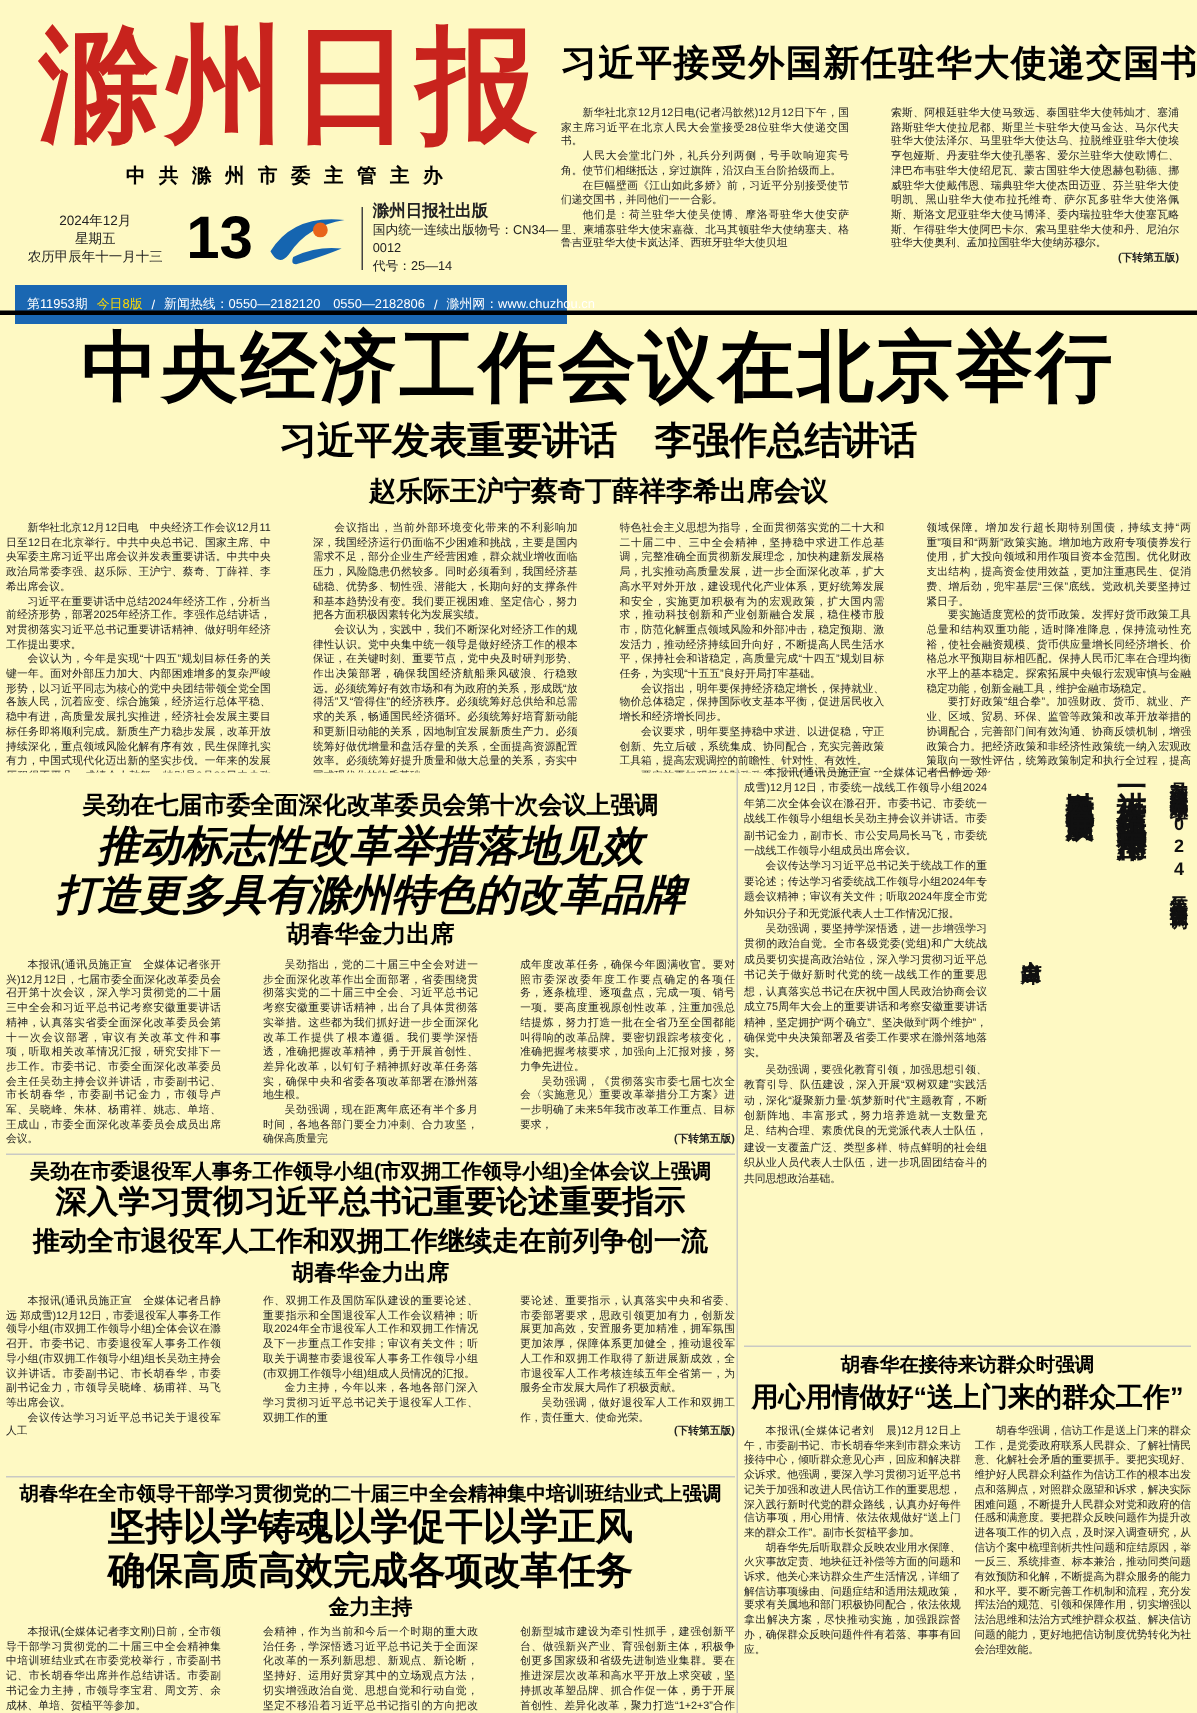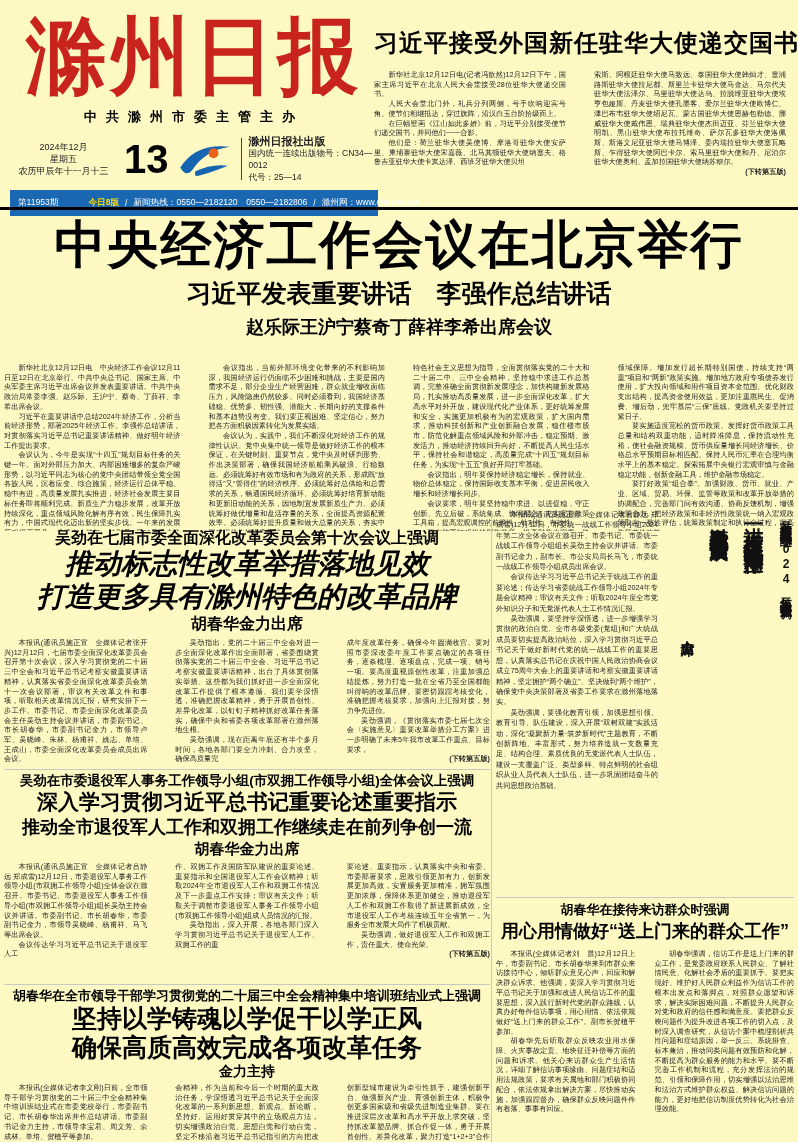--- a/index.html
+++ b/index.html
@@ -22,7 +22,7 @@
   .pub .pub-main{font-size:11px;font-weight:bold;}
   .info-bar{margin-top:7px;height:18px;background:#1a67b2;color:#fff;display:flex;
             align-items:center;gap:6px;padding:4px 8px;font-size:8.6px;white-space:nowrap;}
-  .info-bar .pages{color:#ffd900;font-weight:bold;margin-left:24px;}
+  .info-bar .pages{color:#ffd900;font-weight:normal;}
   .black-rule{position:absolute;left:0;top:207px;width:798px;height:3px;background:#000;}
   
   .kicker{font-weight:bold;text-align:center;color:#000;}

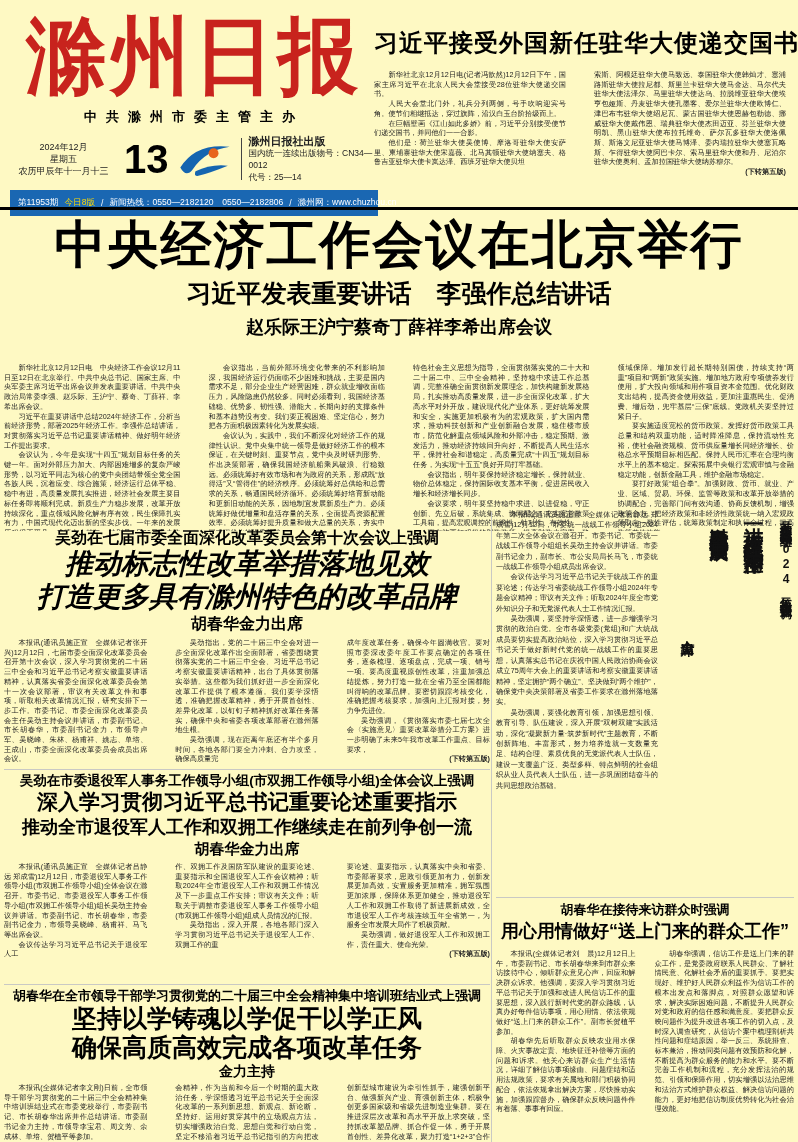--- a/index.html
+++ b/index.html
@@ -43,7 +43,7 @@
   .eco .headline{font-size:51px;line-height:58px;letter-spacing:2px;}
   .eco .deck1{font-size:25px;margin-top:3px;}
   .eco .deck2{font-size:18px;margin-top:5px;}
-  .eco .cols{margin-top:24px;height:168px;}
+  .eco .cols{margin-top:8px;height:168px;}
   
   .reform{position:absolute;left:4px;top:528px;width:486px;height:238px;}
   .reform .kicker{font-size:16px;line-height:19px;}

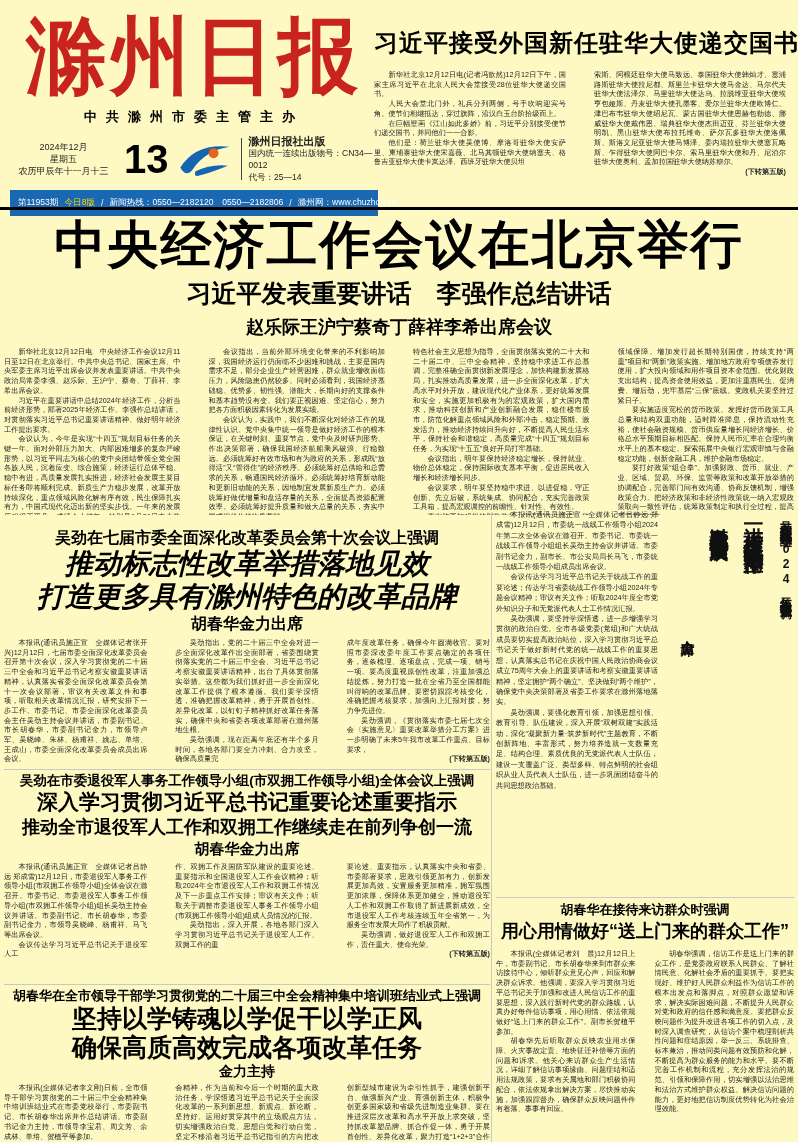--- a/index.html
+++ b/index.html
@@ -224,7 +224,7 @@
       </div>
       <div class="col">
         <p class="cont">作、双拥工作及国防军队建设的重要论述、重要指示和全国退役军人工作会议精神；听取2024年全市退役军人工作和双拥工作情况及下一步重点工作安排；审议有关文件；听取关于调整市委退役军人事务工作领导小组(市双拥工作领导小组)组成人员情况的汇报。</p>
-        <p>吴劲指出，深入开展，各地各部门深入学习贯彻习近平总书记关于退役军人工作、双拥工作的重</p>
+        <p>金力主持，今年以来，各地各部门深入学习贯彻习近平总书记关于退役军人工作、双拥工作的重</p>
       </div>
       <div class="col">
         <p class="cont">要论述、重要指示，认真落实中央和省委、市委部署要求，思政引领更加有力，创新发展更加高效，安置服务更加精准，拥军氛围更加浓厚，保障体系更加健全，推动退役军人工作和双拥工作取得了新进展新成效，全市退役军人工作考核连续五年全省第一，为服务全市发展大局作了积极贡献。</p>

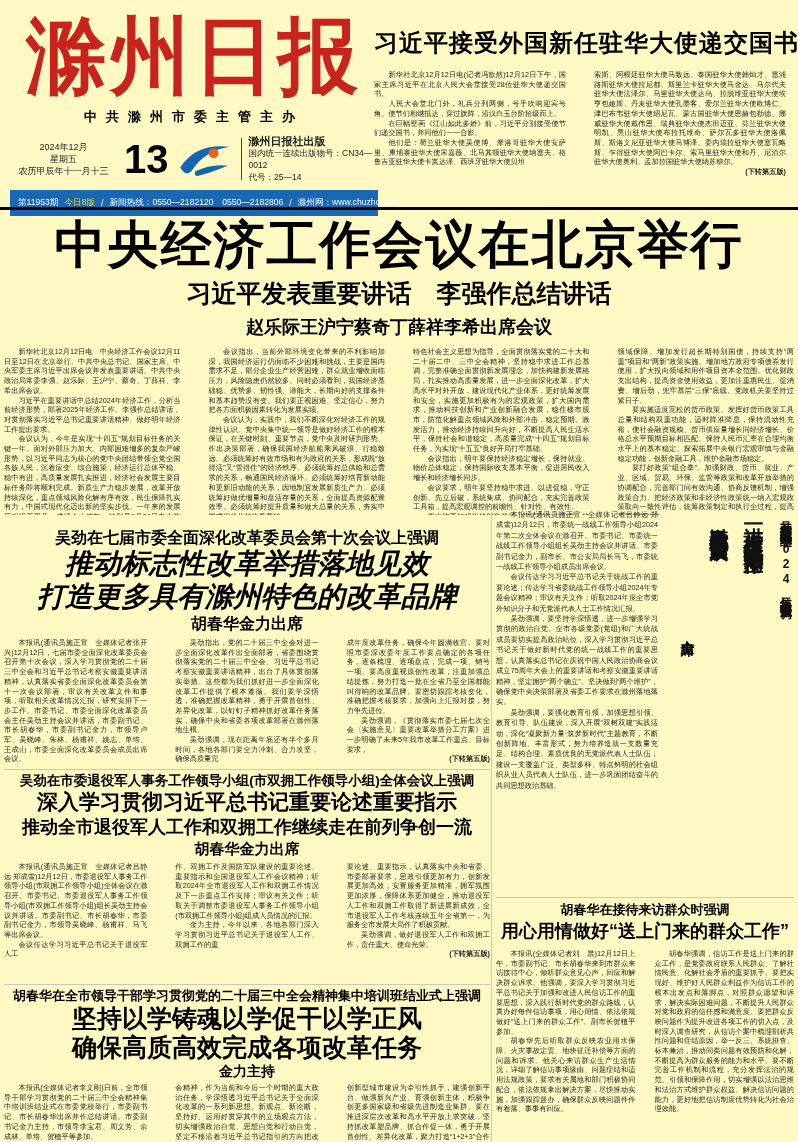--- a/index.html
+++ b/index.html
@@ -73,7 +73,7 @@
   .pet{position:absolute;left:496px;top:901px;width:298px;height:241px;}
   .pet .kicker{font-size:13px;line-height:18px;margin-top:0;}
   .pet .headline{font-size:18px;line-height:24px;}
-  .pet .cols{margin-top:6px;height:176px;gap:19px;}
+  .pet .cols{margin-top:6px;height:176px;gap:9px;}
   
   .train{position:absolute;left:4px;top:987px;width:486px;height:155px;}
   .train .kicker{font-size:13px;line-height:17px;}

